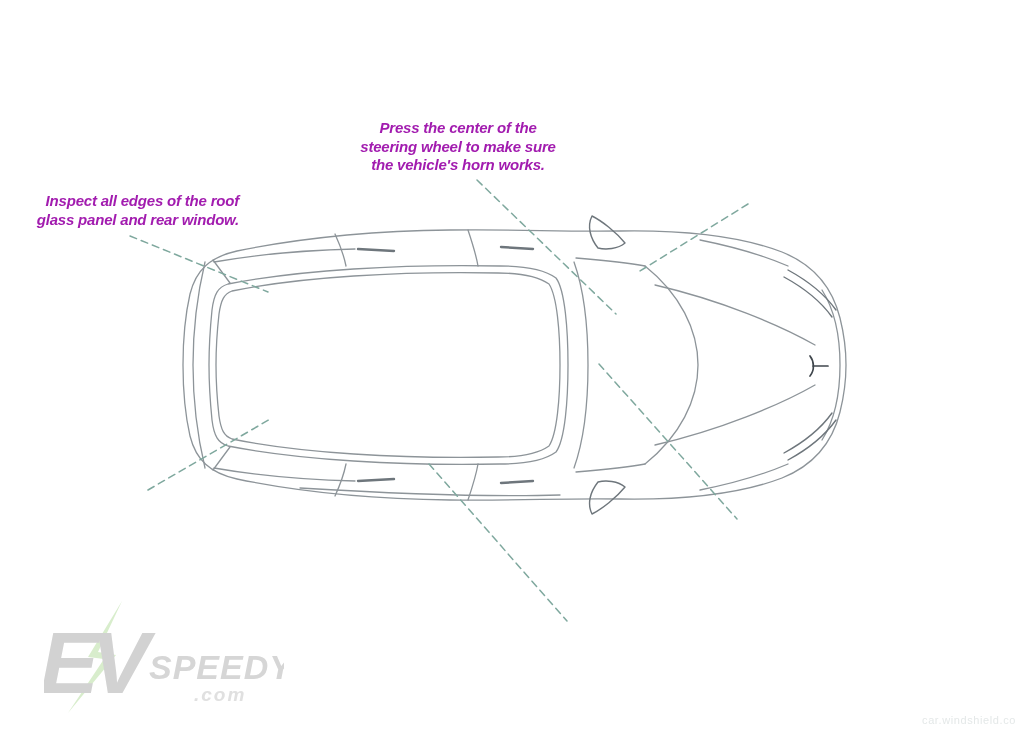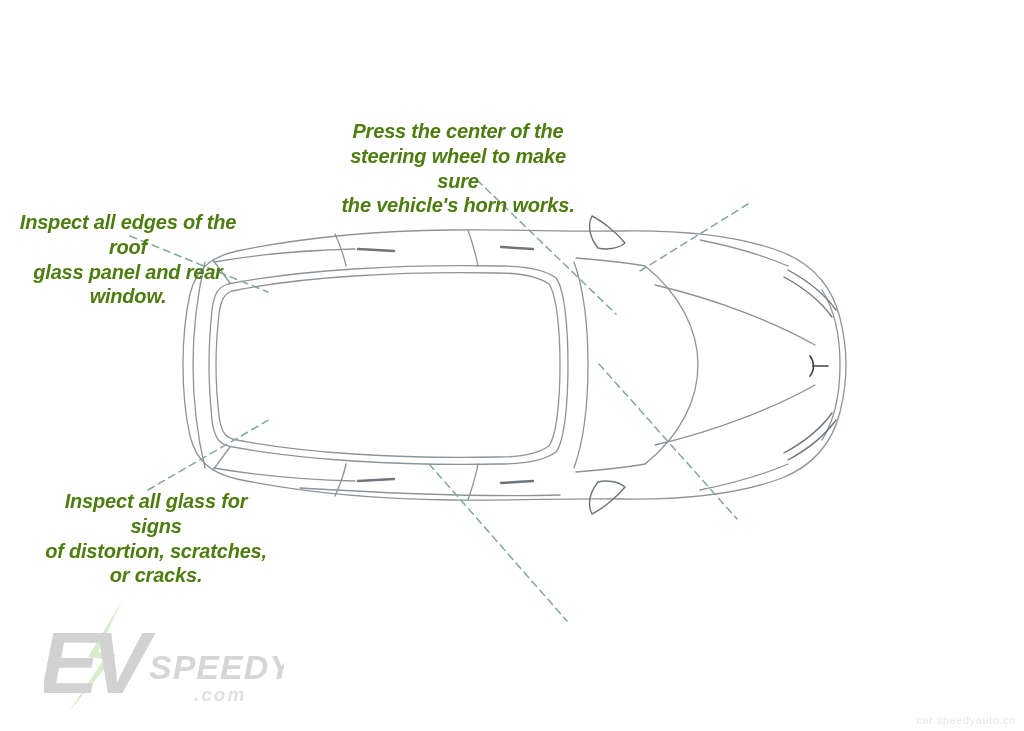--- a/index.html
+++ b/index.html
@@ -10,7 +10,7 @@
   .diagram-svg { position:absolute; left:0; top:0; width:1024px; height:731px; }
   .note {
     position:absolute; text-align:center; font-style:italic; font-weight:bold;
-    font-size:20px; line-height:1.24; letter-spacing:-0.2px; color:#4d7c0f;
+    font-size:15px; line-height:1.24; letter-spacing:-0.2px; color:#a21caf;
     white-space:pre-line;
   }
   #note-roof       { left:17px;  top:210px; width:222px; }

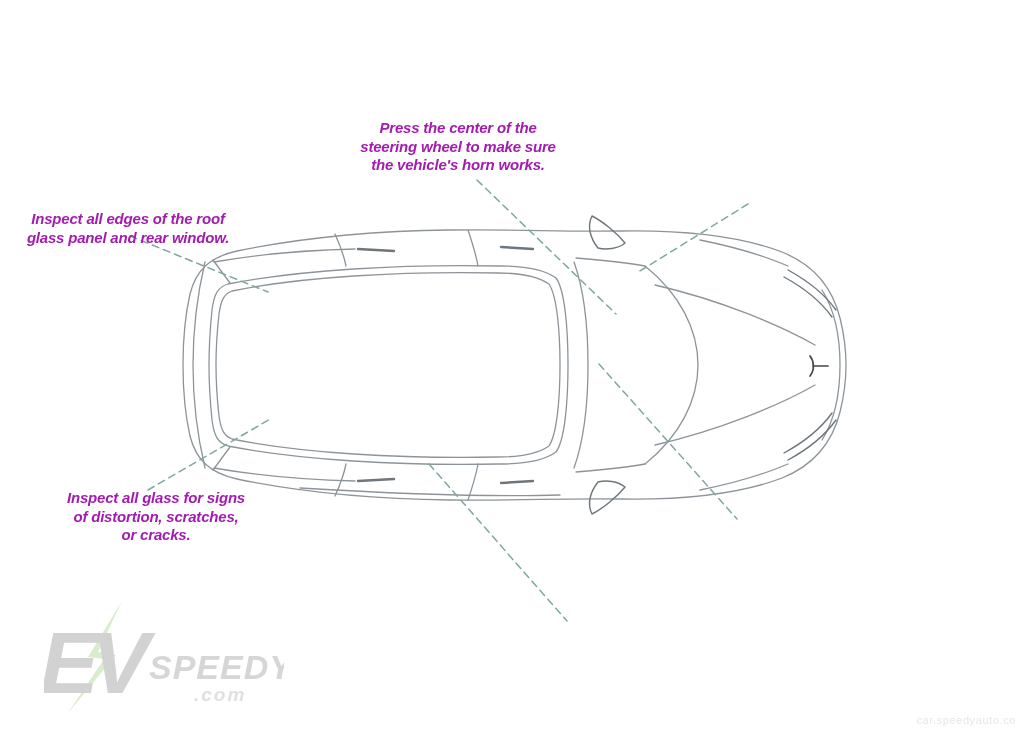--- a/index.html
+++ b/index.html
@@ -13,7 +13,7 @@
     font-size:15px; line-height:1.24; letter-spacing:-0.2px; color:#a21caf;
     white-space:pre-line;
   }
-  #note-roof       { left:17px;  top:210px; width:222px; }
+  #note-roof       { left:17px;  top:192px; width:222px;text-align:right; }
   #note-horn       { left:338px; top:119px; width:240px; }
   #note-windshield { left:644px; top:143px; width:228px; }
   #note-glass      { left:44px;  top:489px; width:224px; }

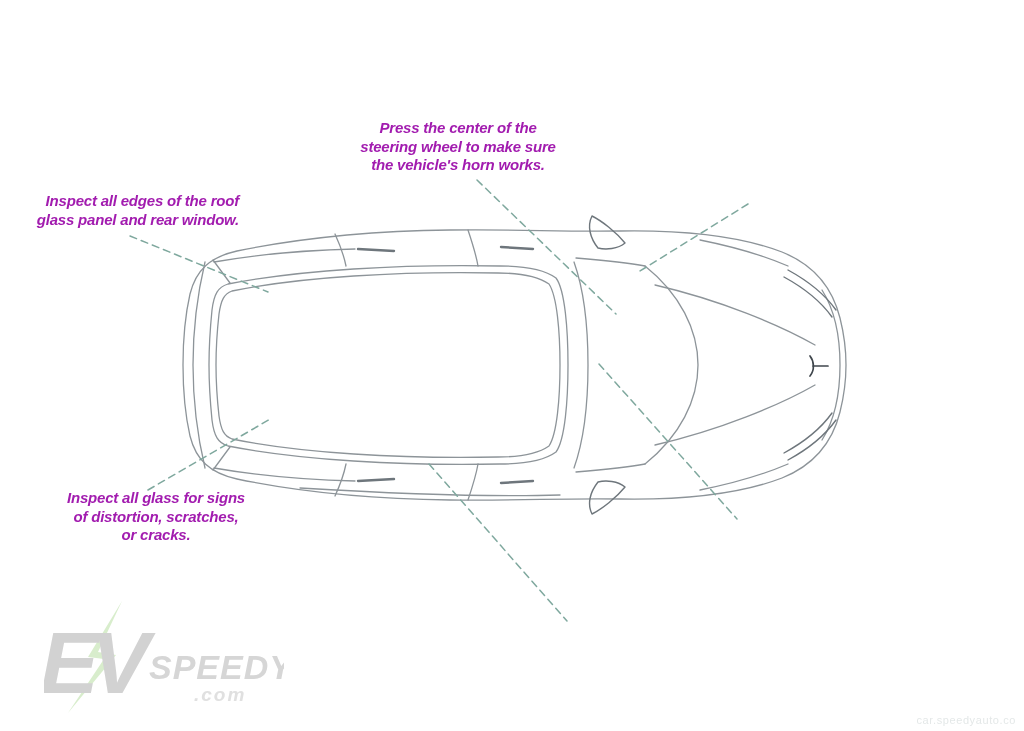--- a/index.html
+++ b/index.html
@@ -119,9 +119,6 @@
   <div class="note" id="note-horn">Press the center of the
 steering wheel to make sure
 the vehicle's horn works.</div>
-  <div class="note" id="note-glass">Inspect all glass for signs
-of distortion, scratches,
-or cracks.</div>
 
   <div class="logo">
     <svg width="240" height="112" viewBox="0 0 240 112">

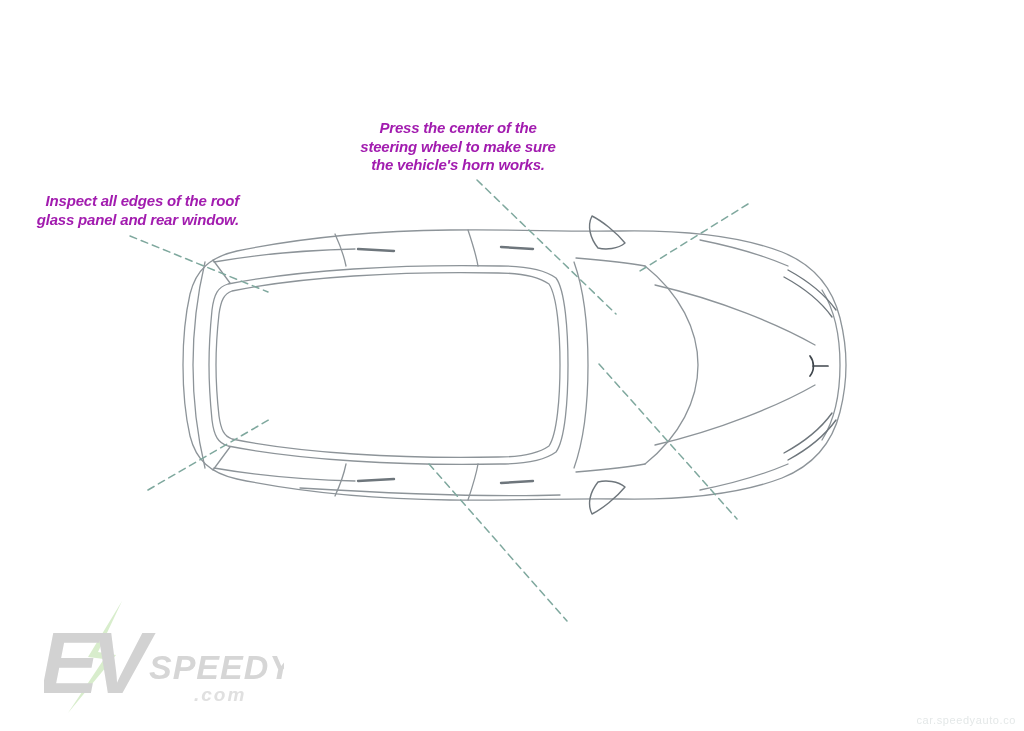--- a/index.html
+++ b/index.html
@@ -129,7 +129,7 @@
     </svg>
   </div>
 
-  <div class="watermark">car.speedyauto.co</div>
+  <div class="watermark">car.windshield.co</div>
 
 </div>
 

